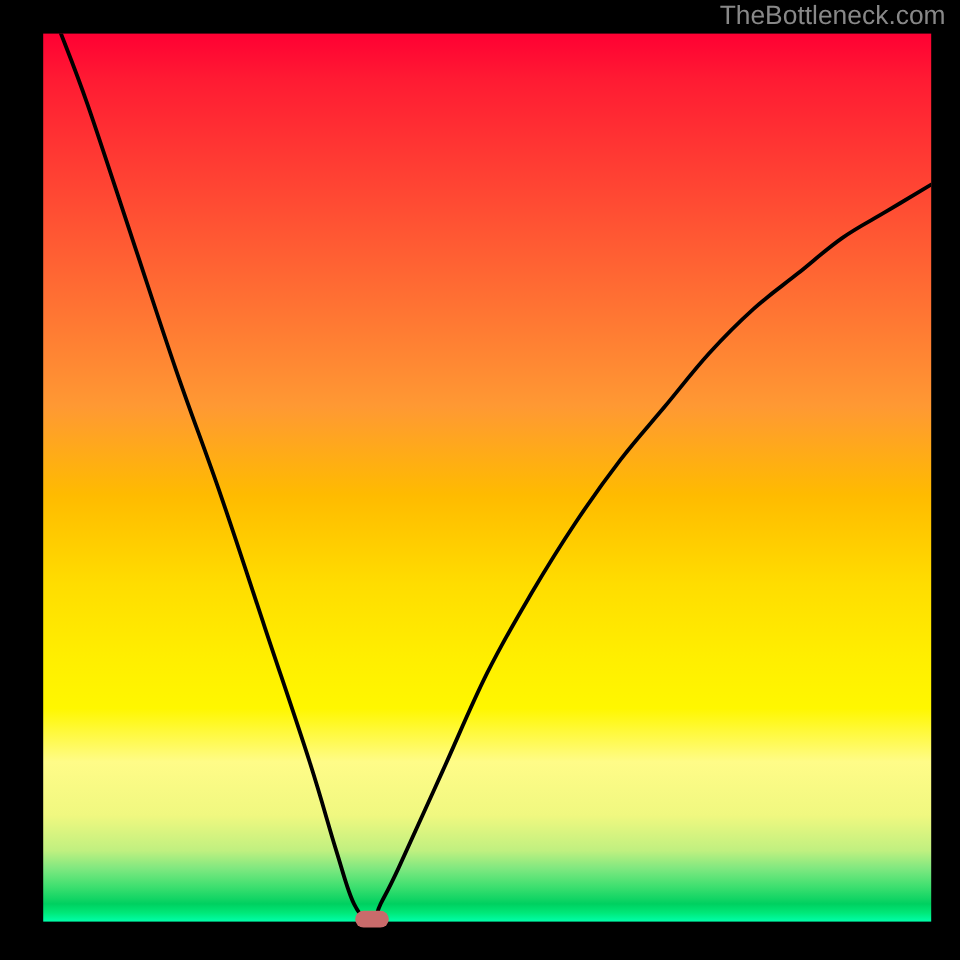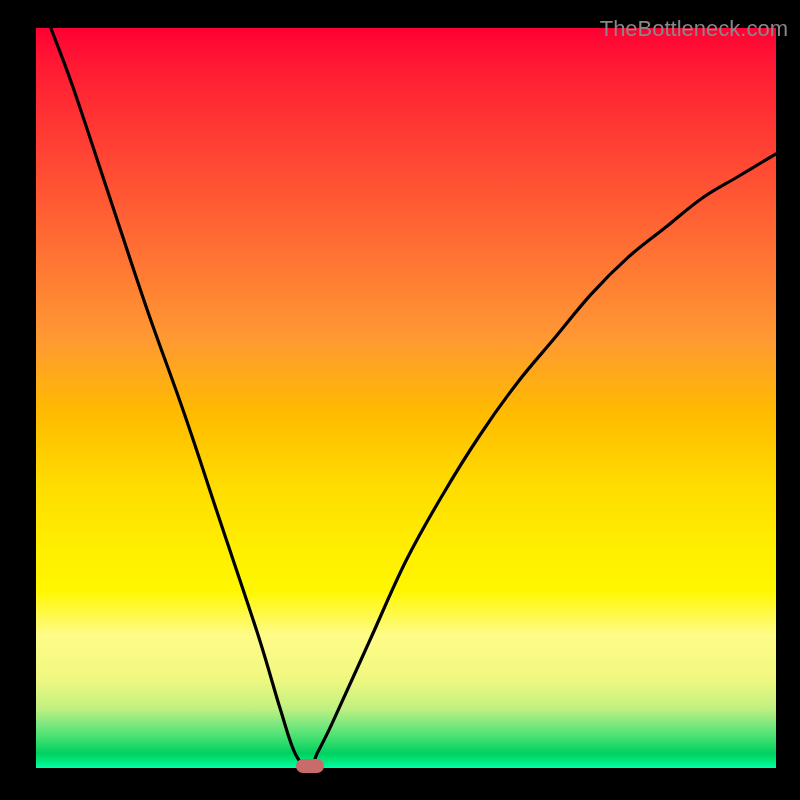--- a/index.html
+++ b/index.html
@@ -13,7 +13,7 @@
   }
   .watermark {
     position: absolute;
-    top: 16px;
+    top: 0;
     right: 12px;
     color: #888;
     font-size: 22px;

